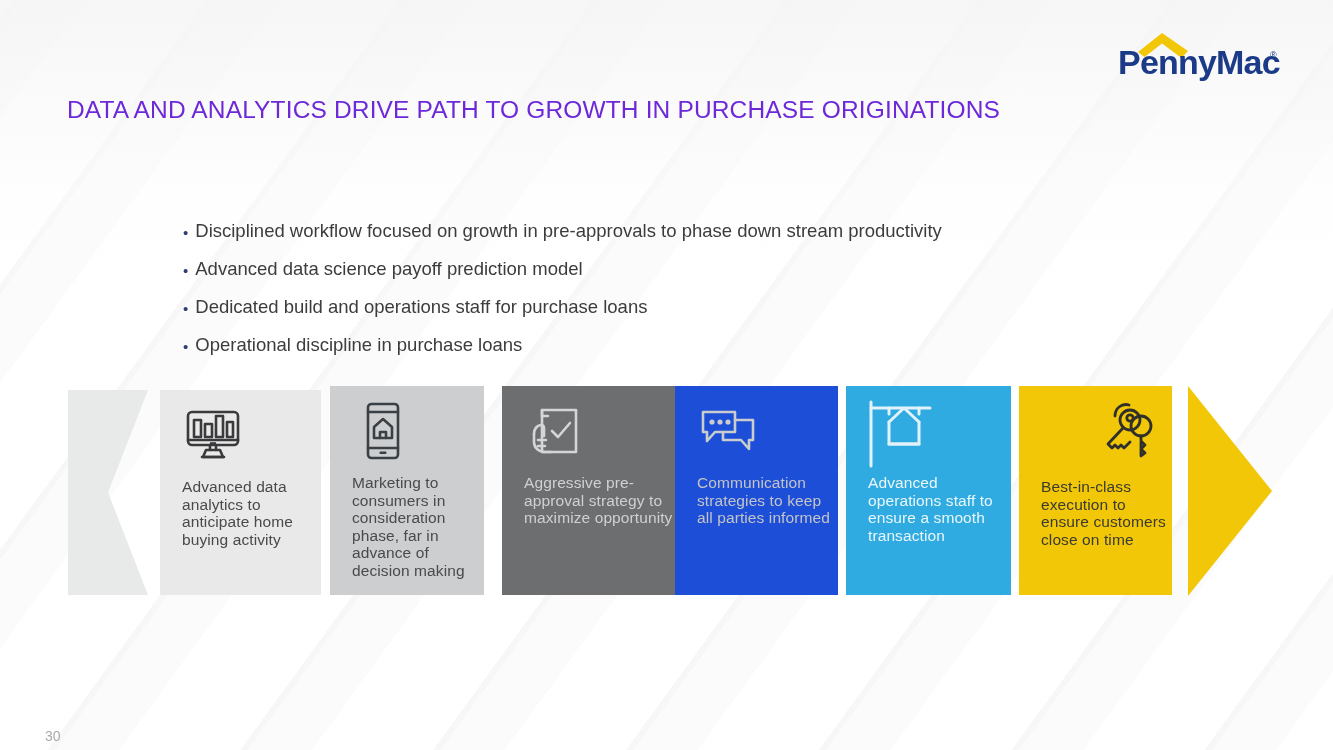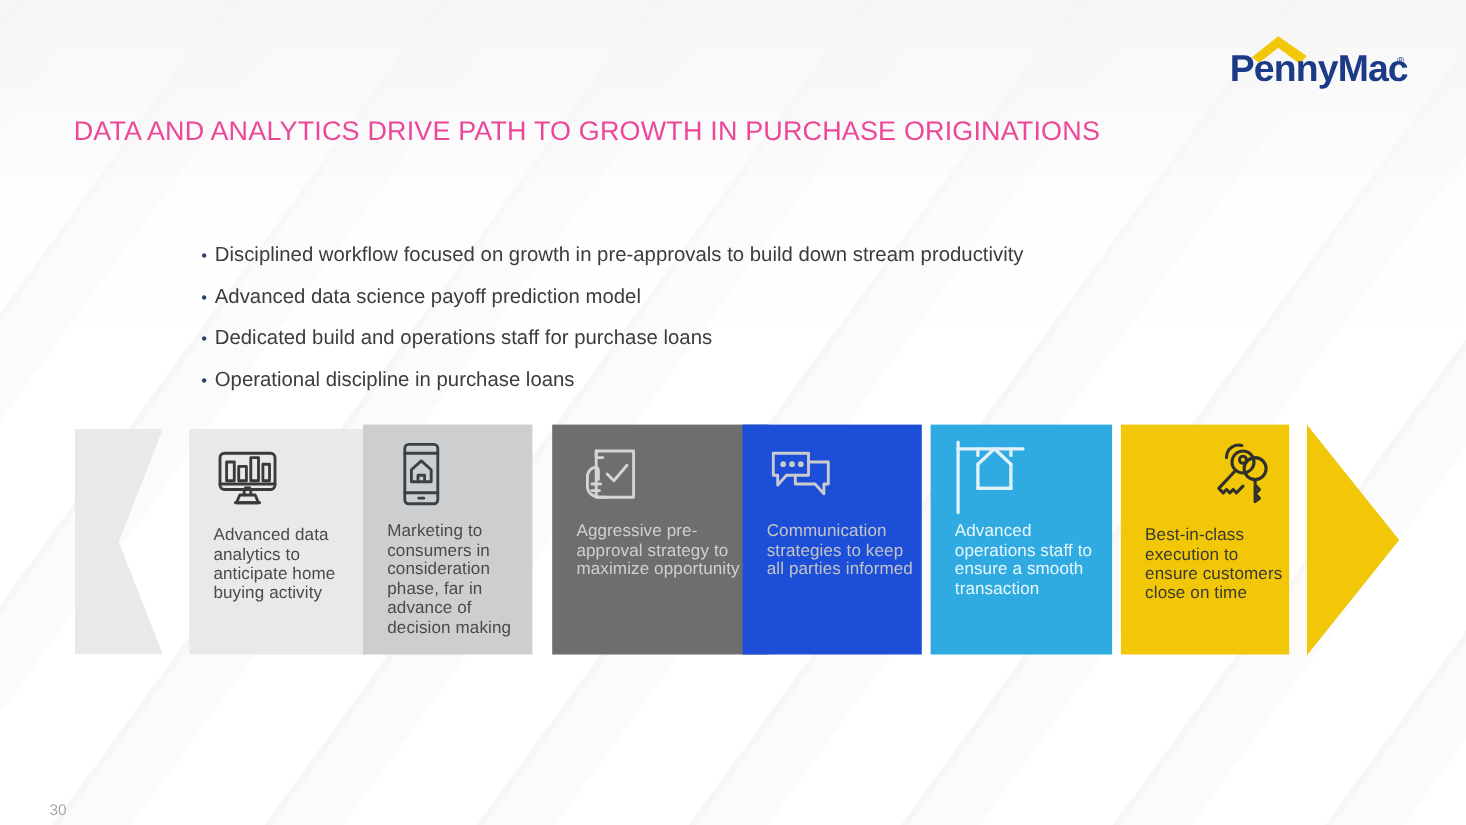--- a/index.html
+++ b/index.html
@@ -54,10 +54,10 @@
   #title {
     position: absolute;
     left: 67px;
-    top: 106px;
+    top: 96px;
     font-size: 24.5px;
     letter-spacing: 0.15px;
-    color: #ec4899;
+    color: #6d28d9;
     font-weight: 400;
     white-space: nowrap;
   }

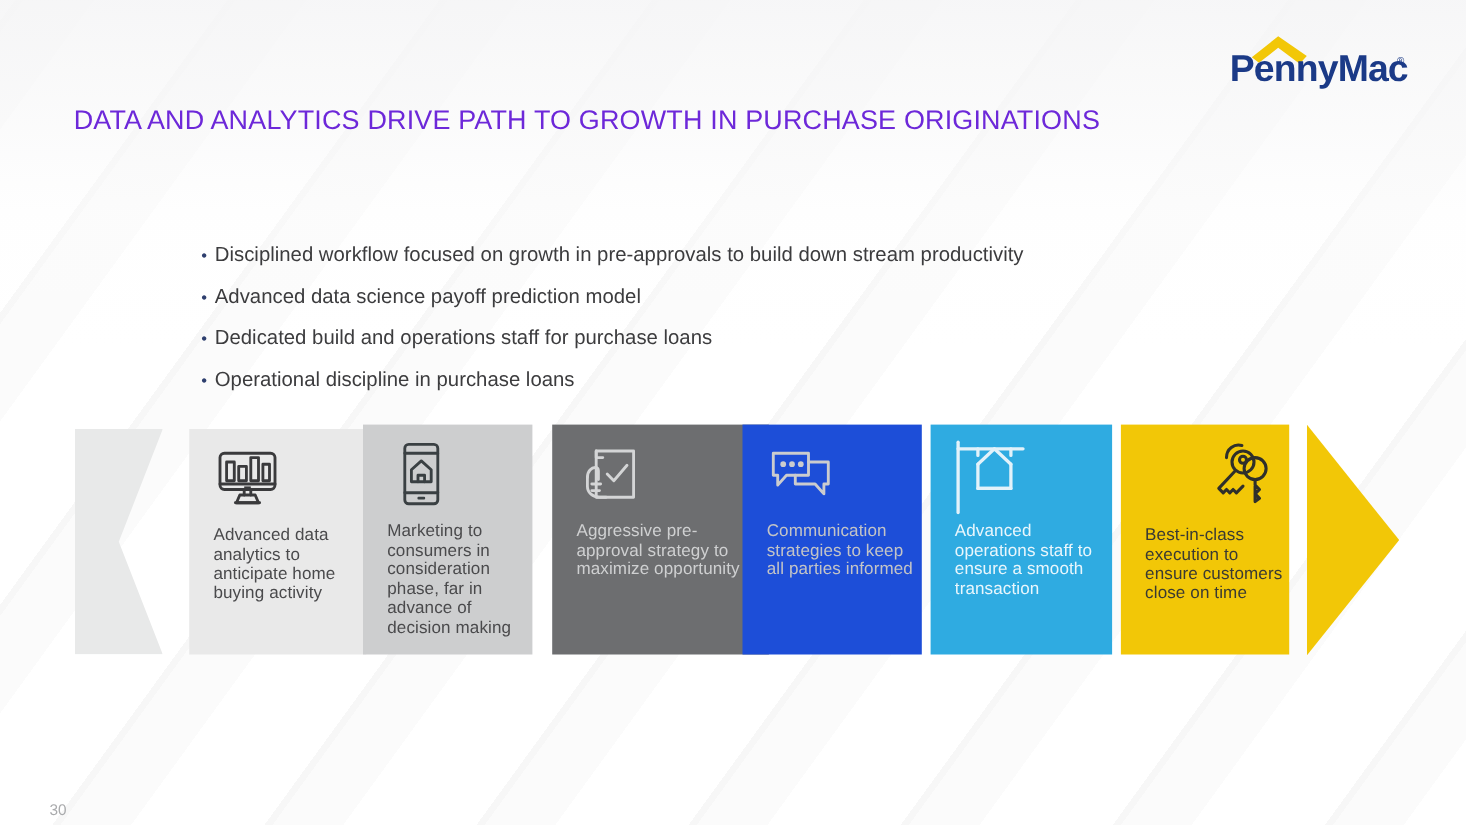--- a/index.html
+++ b/index.html
@@ -184,7 +184,7 @@
   <div id="bullets">
     <div class="bullet">
       <span class="dot">•</span>
-      <span>Disciplined workflow focused on growth in pre-approvals to build down stream productivity</span>
+      <span>Disciplined workflow focused on growth in pre-approvals to phase down stream productivity</span>
     </div>
     <div class="bullet">
       <span class="dot">•</span>

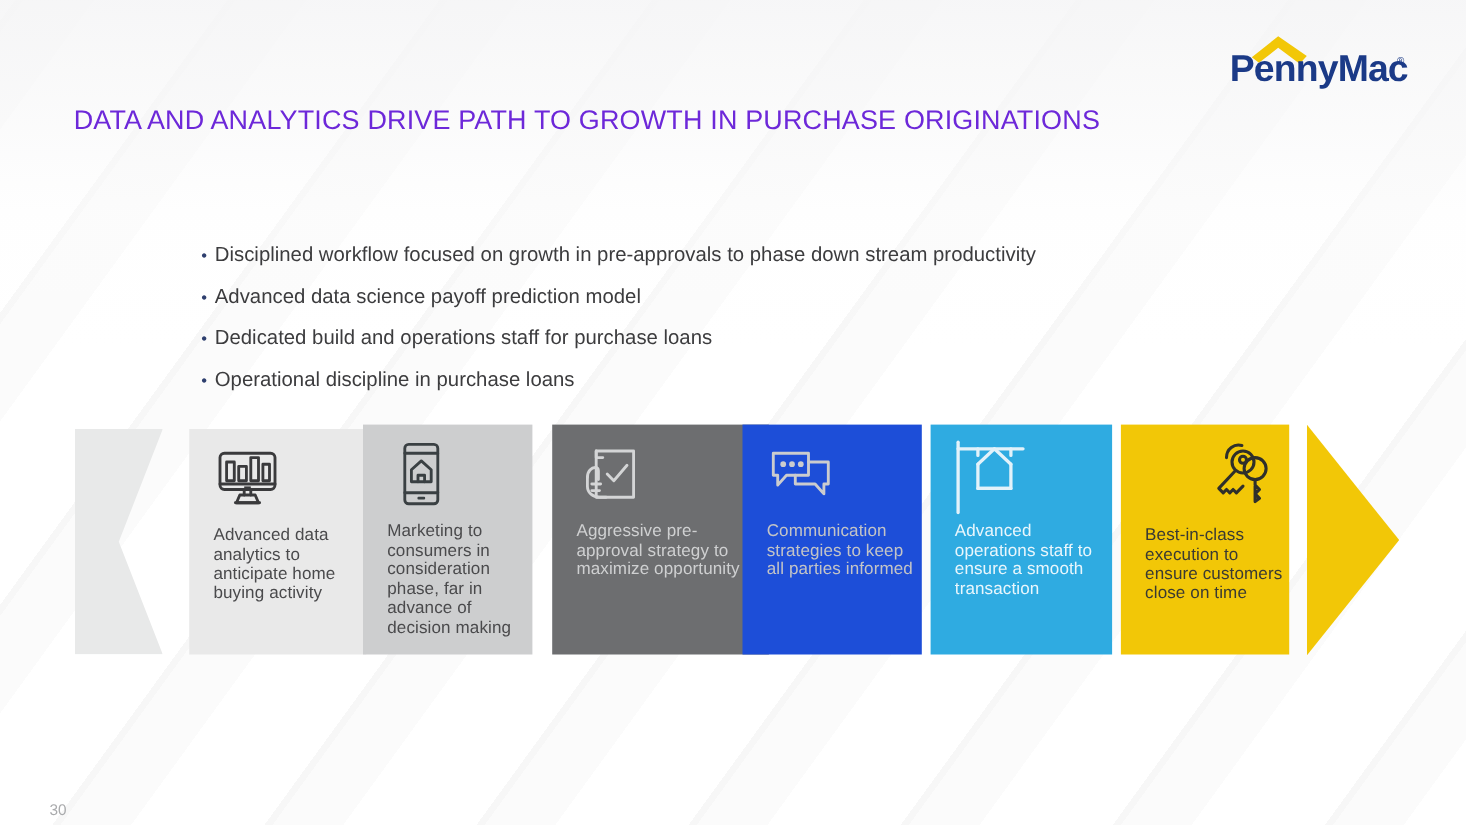--- a/index.html
+++ b/index.html
@@ -128,7 +128,7 @@
     line-height: 17.6px;
     letter-spacing: 0.1px;
   }
-  #card-0 { left: 160px; width: 161px; top: 10px; height: 205px; background: #e9e9e9; margin-left: 12px; }
+  #card-0 { left: 160px; width: 161px; top: 10px; height: 205px; background: #e9e9e9; }
   #card-1 { left: 330px; width: 154px; background: #cdcecf; }
   #card-2 { left: 502px; width: 197px; background: #6d6e70; }
   #card-3 { left: 675px; width: 163px; background: #1d4ed8; }

